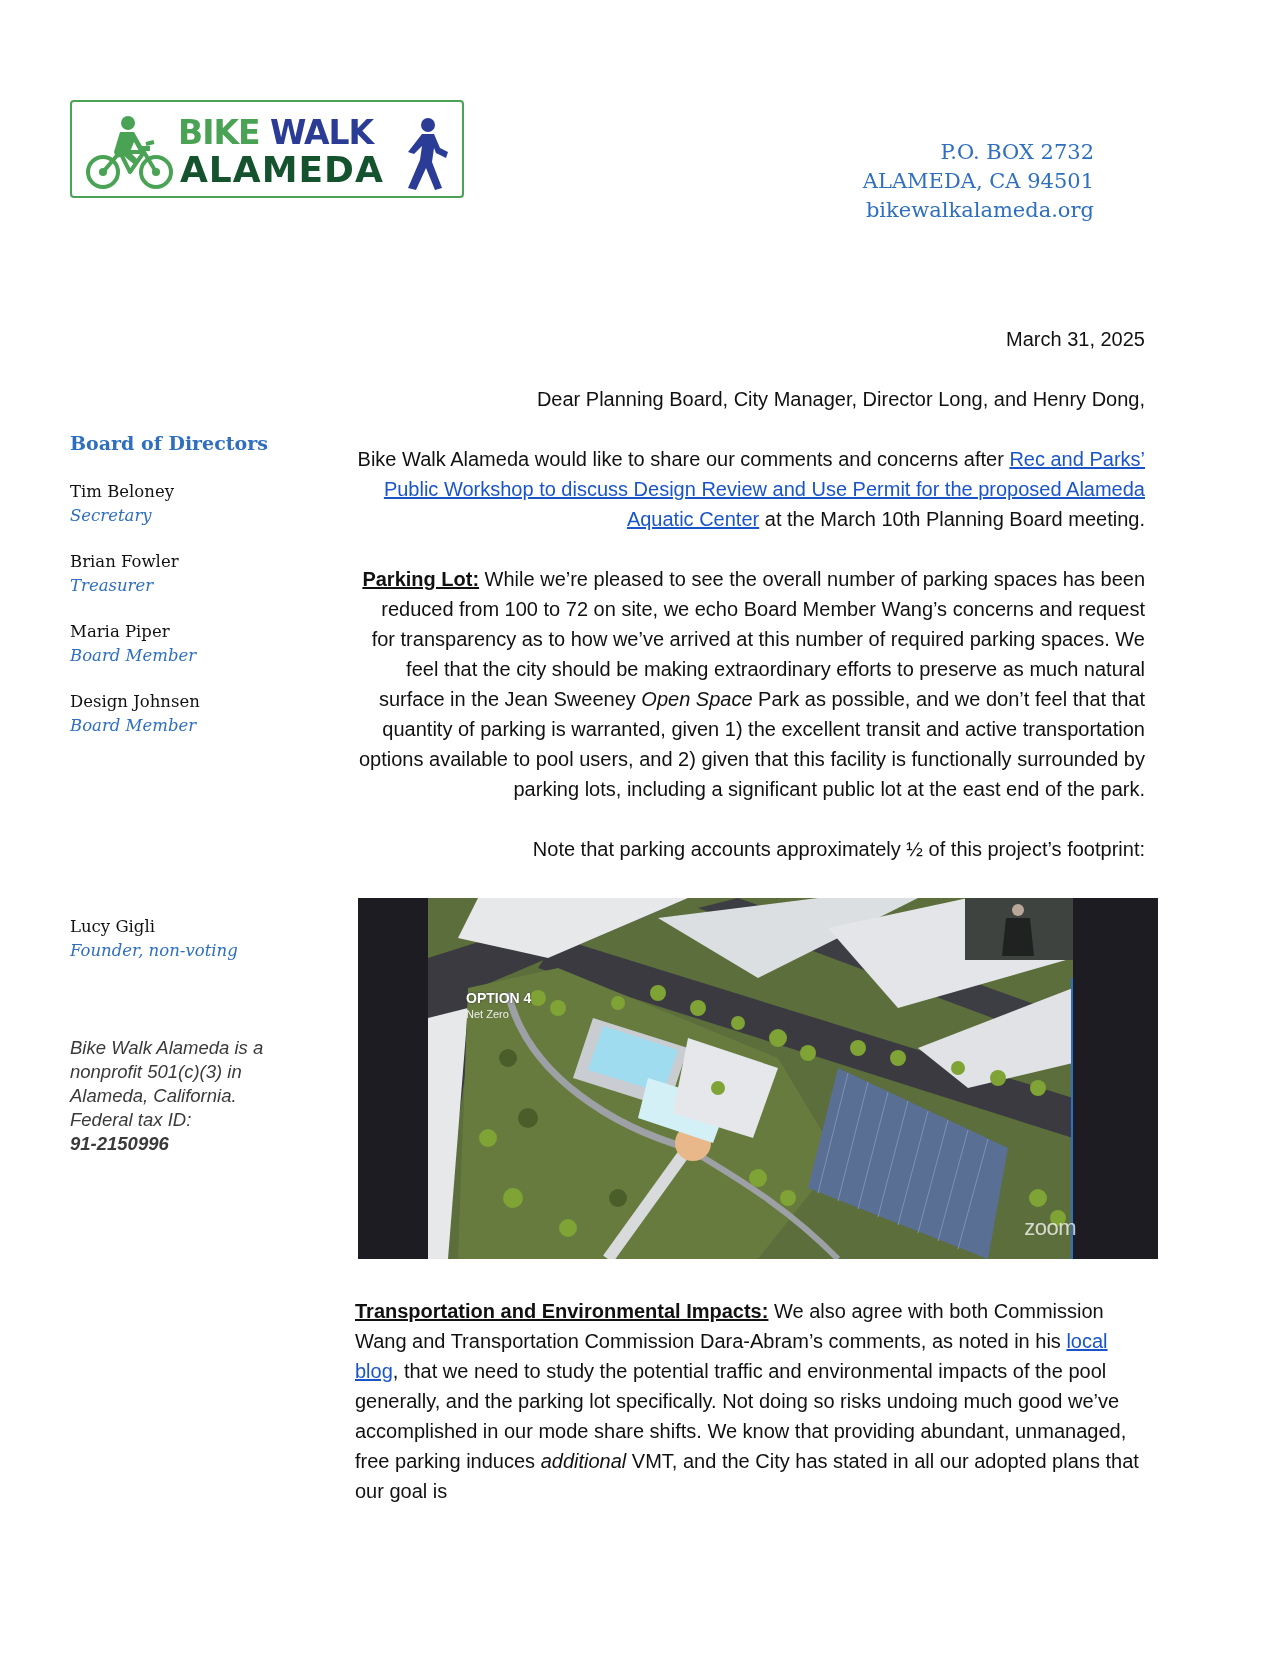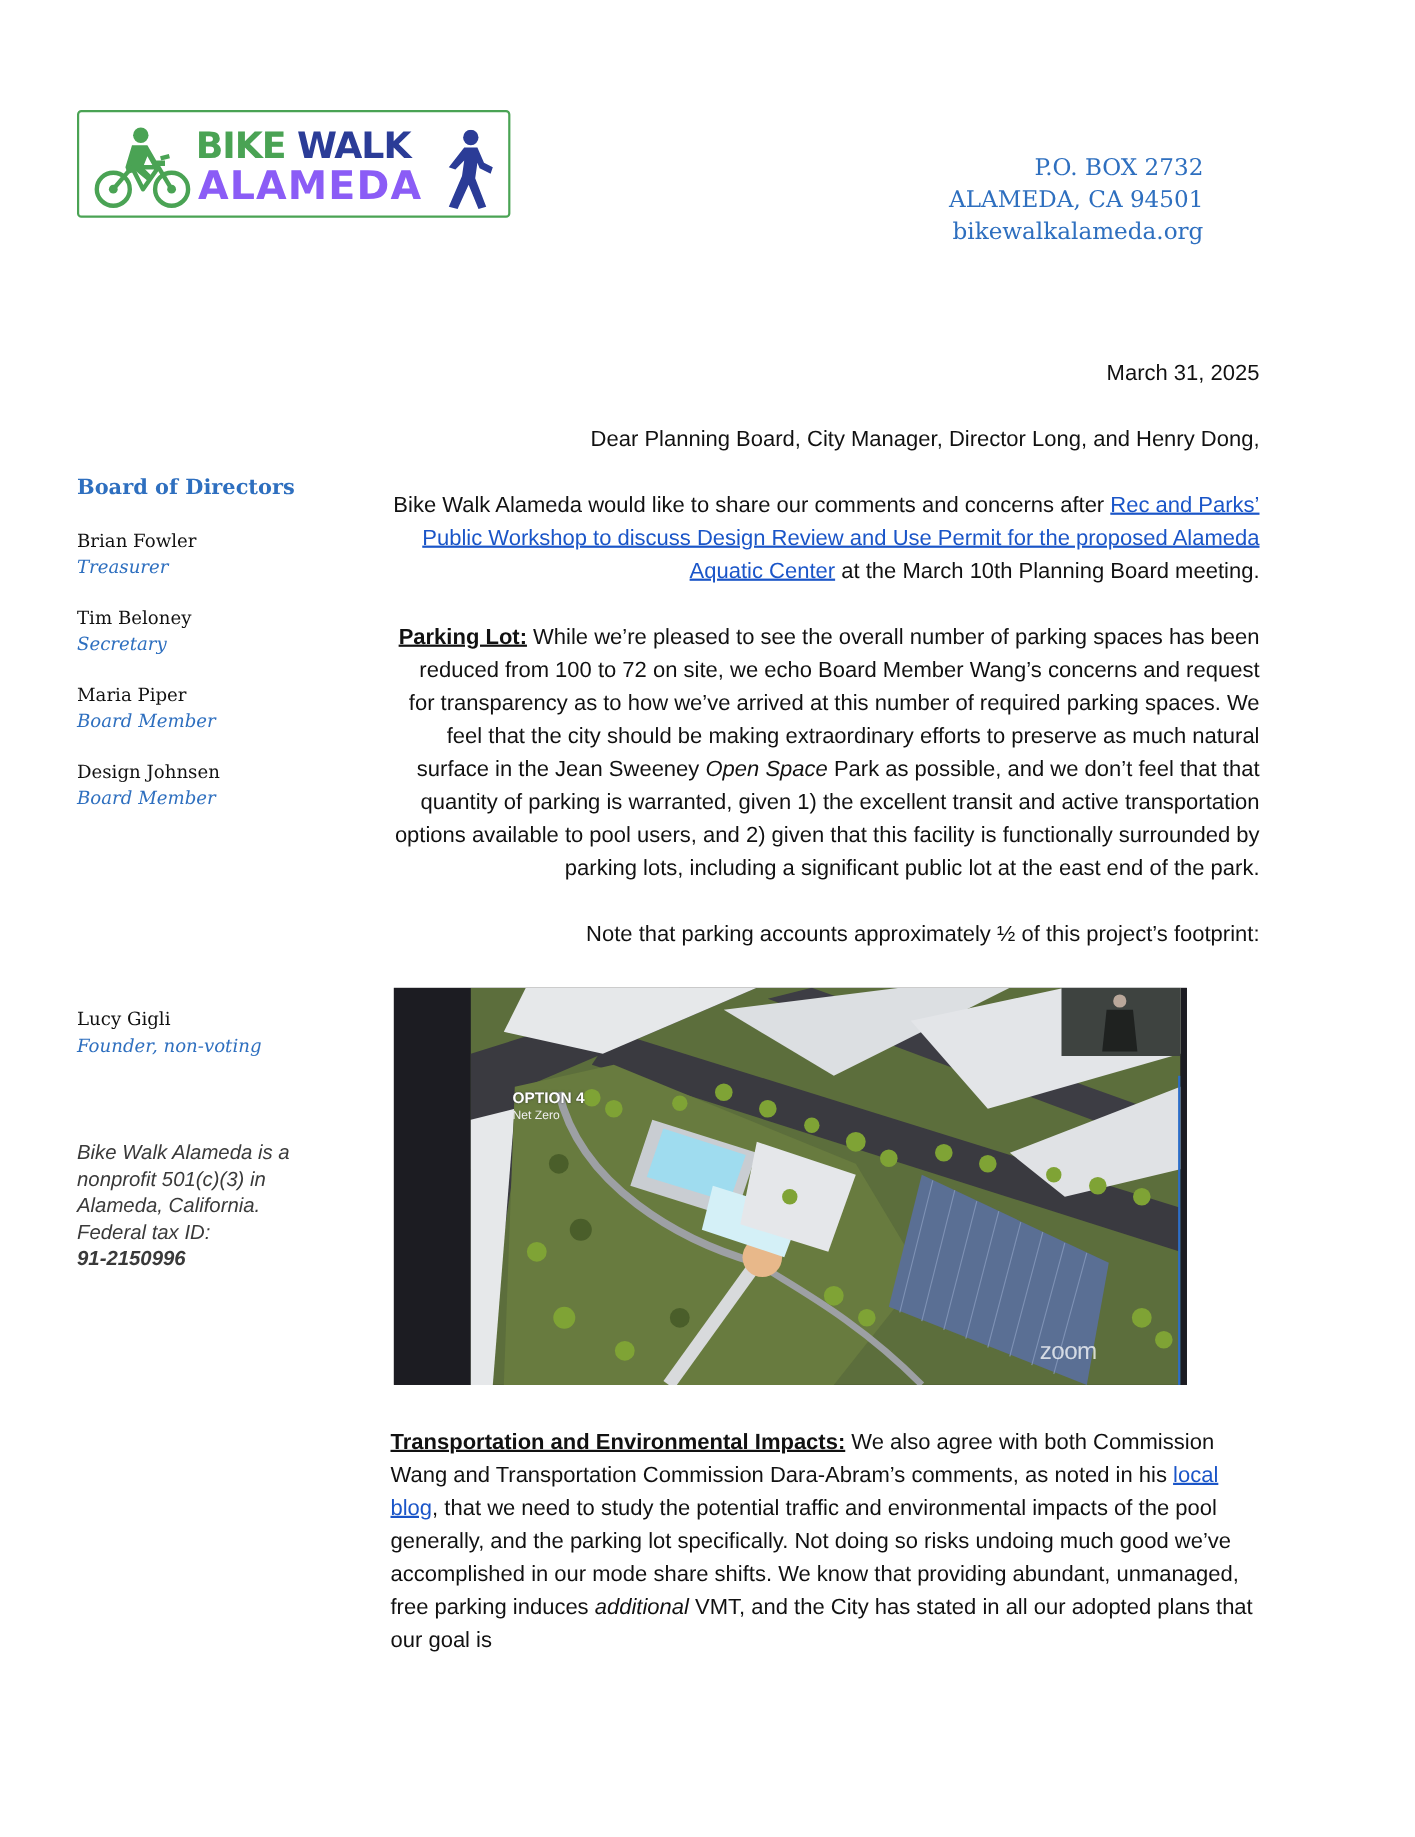--- a/index.html
+++ b/index.html
@@ -13,7 +13,7 @@
   .logo .line1 { position: absolute; left: 106px; top: 12px; font-family: "DejaVu Sans", sans-serif; font-weight: bold; font-size: 33px; letter-spacing: -1px; line-height: 38px; white-space: nowrap; }
   .logo .line1 .bk { color: #4aa354; }
   .logo .line1 .wk { color: #2b3c97; }
-  .logo .line2 { position: absolute; left: 108px; top: 48px; font-family: "DejaVu Sans", sans-serif; font-weight: bold; font-size: 36px; letter-spacing: 1px; color: #8b5cf6; line-height: 40px; white-space: nowrap; }
+  .logo .line2 { position: absolute; left: 108px; top: 48px; font-family: "DejaVu Sans", sans-serif; font-weight: bold; font-size: 36px; letter-spacing: 1px; color: #14532d; line-height: 40px; white-space: nowrap; }
 
   
   .address { position: absolute; right: 192px; top: 138px; text-align: right; font-family: "DejaVu Serif", serif; font-size: 21px; line-height: 29px; color: #2e6fbf; }

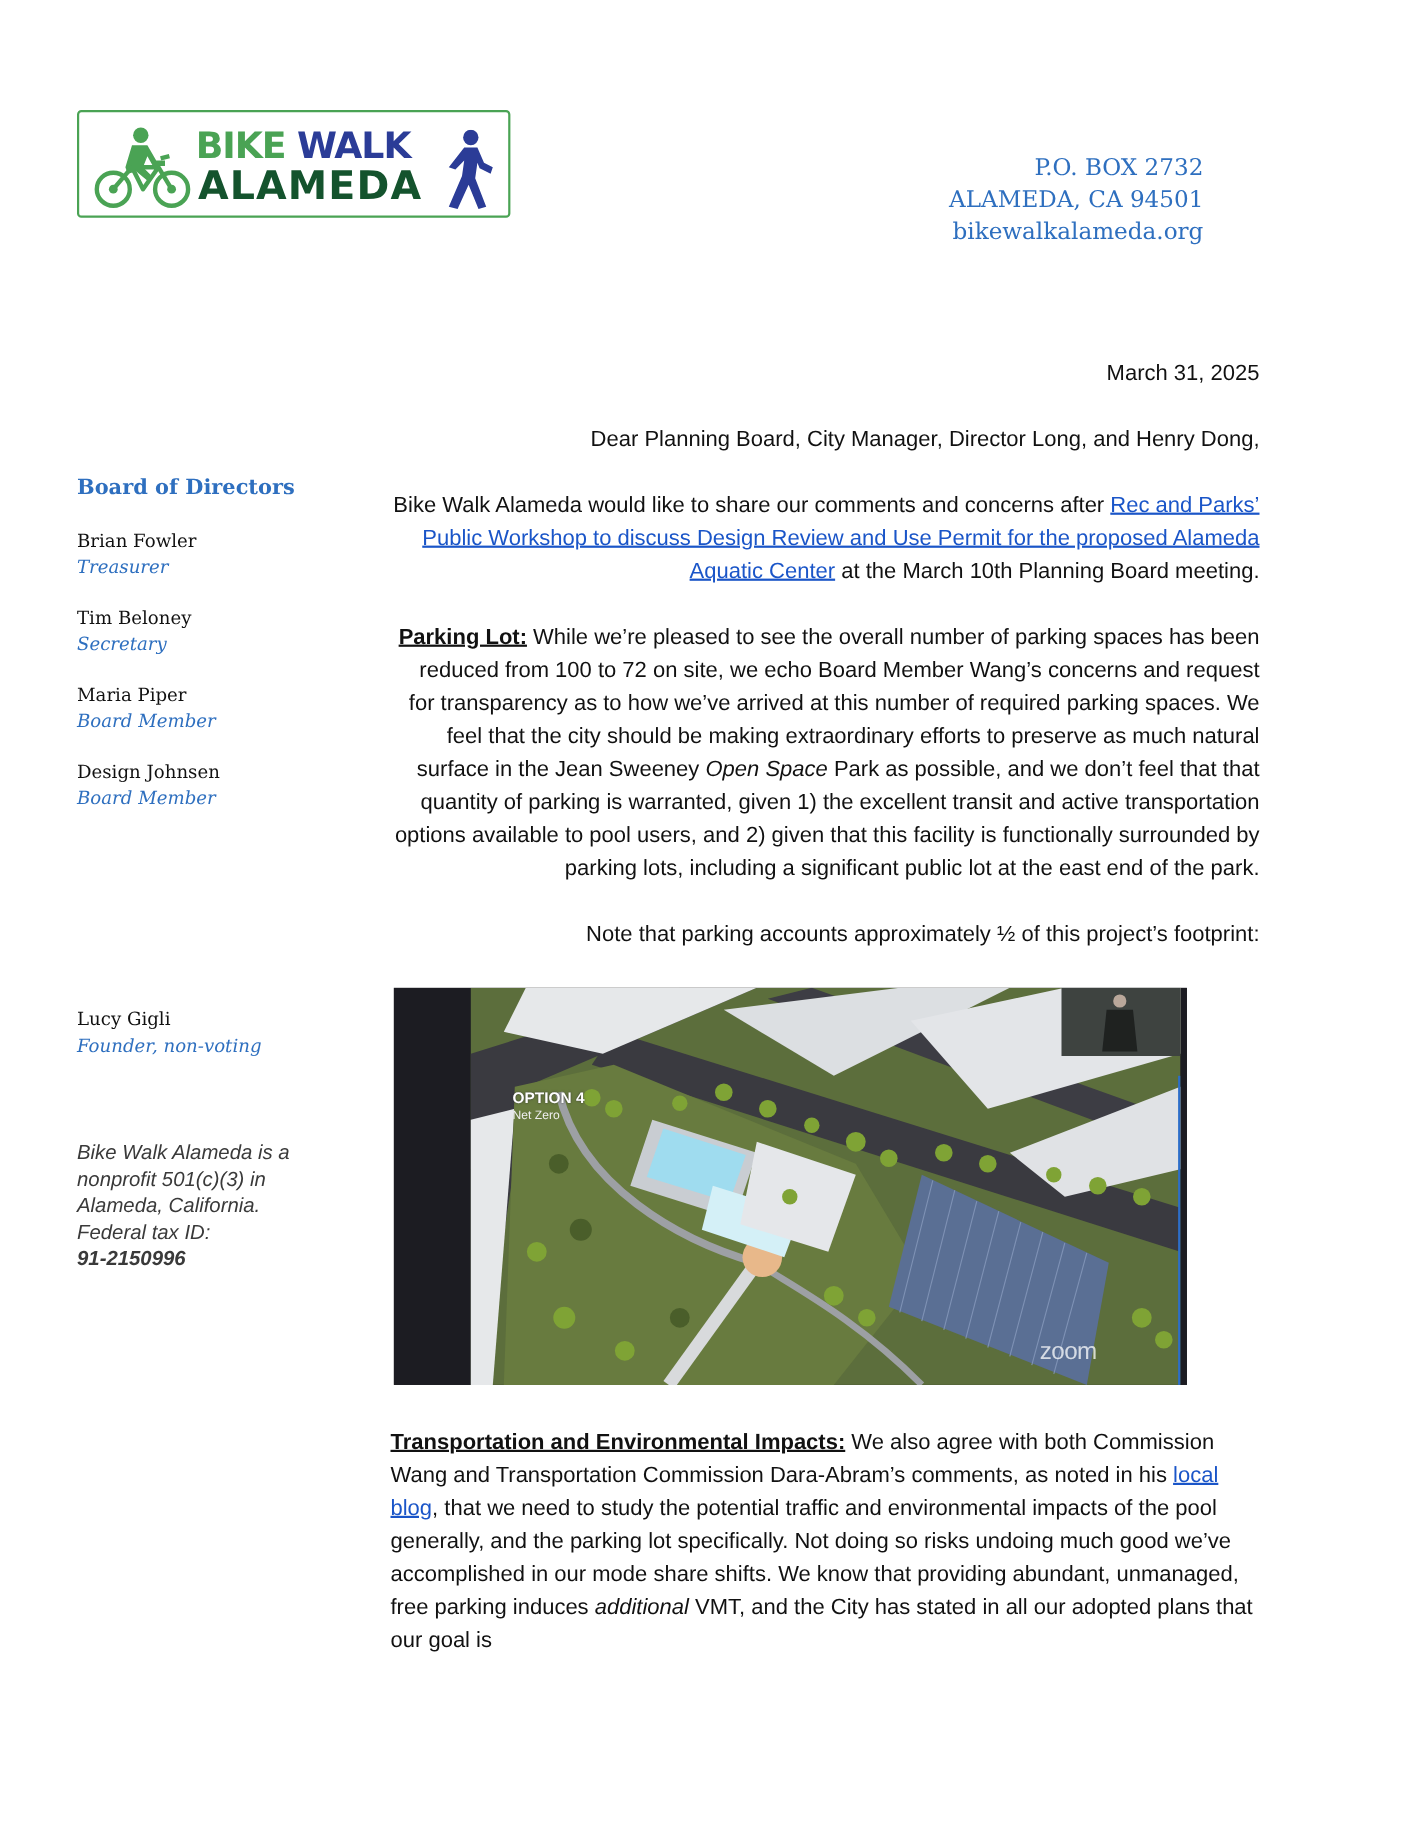--- a/index.html
+++ b/index.html
@@ -84,12 +84,12 @@
   <div class="sidebar">
     <div class="heading">Board of Directors</div>
     <div class="member">
+      <div class="name">Tim Beloney</div>
+      <div class="role">Secretary</div>
+    </div>
+    <div class="member">
       <div class="name">Brian Fowler</div>
       <div class="role">Treasurer</div>
-    </div>
-    <div class="member">
-      <div class="name">Tim Beloney</div>
-      <div class="role">Secretary</div>
     </div>
     <div class="member">
       <div class="name">Maria Piper</div>

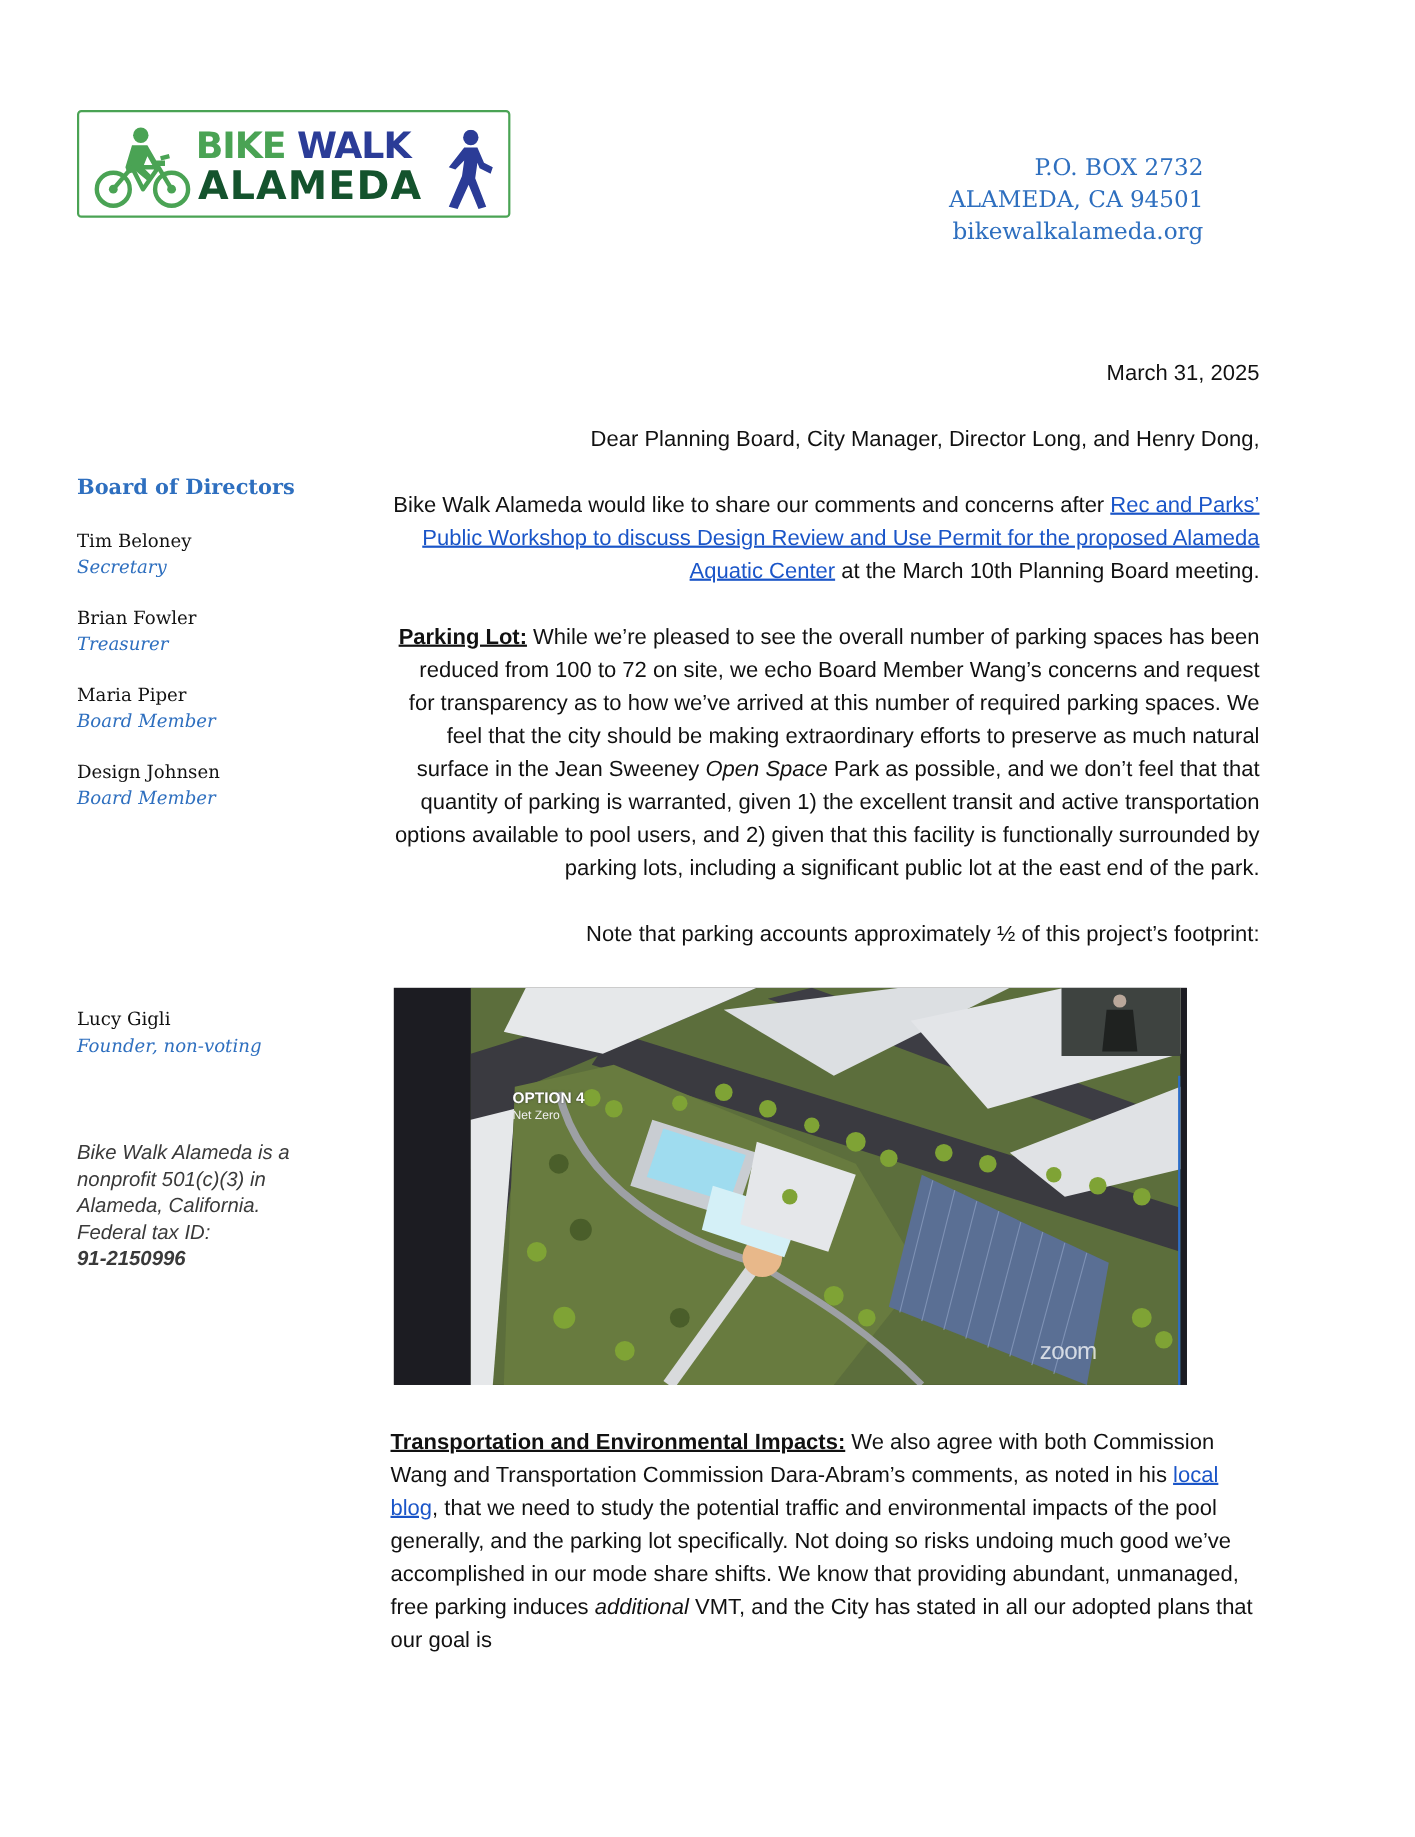--- a/index.html
+++ b/index.html
@@ -39,7 +39,7 @@
   .lead { font-weight: bold; text-decoration: underline; }
 
   
-  .figure { position: absolute; left: 358px; top: 898px; width: 721px; height: 361px; background: #1c1c22; overflow: hidden; }
+  .figure { position: absolute; left: 358px; top: 898px; width: 800px; height: 361px; background: #1c1c22; overflow: hidden; }
   .figure svg { display: block; }
   .caption-label { position: absolute; left: 108px; top: 92px; color: #fff; font-family: "Liberation Sans", sans-serif; font-weight: bold; font-size: 14px; text-shadow: 0 0 2px #333; }
   .caption-sub { position: absolute; left: 108px; top: 110px; color: #eee; font-family: "Liberation Sans", sans-serif; font-size: 11px; }

